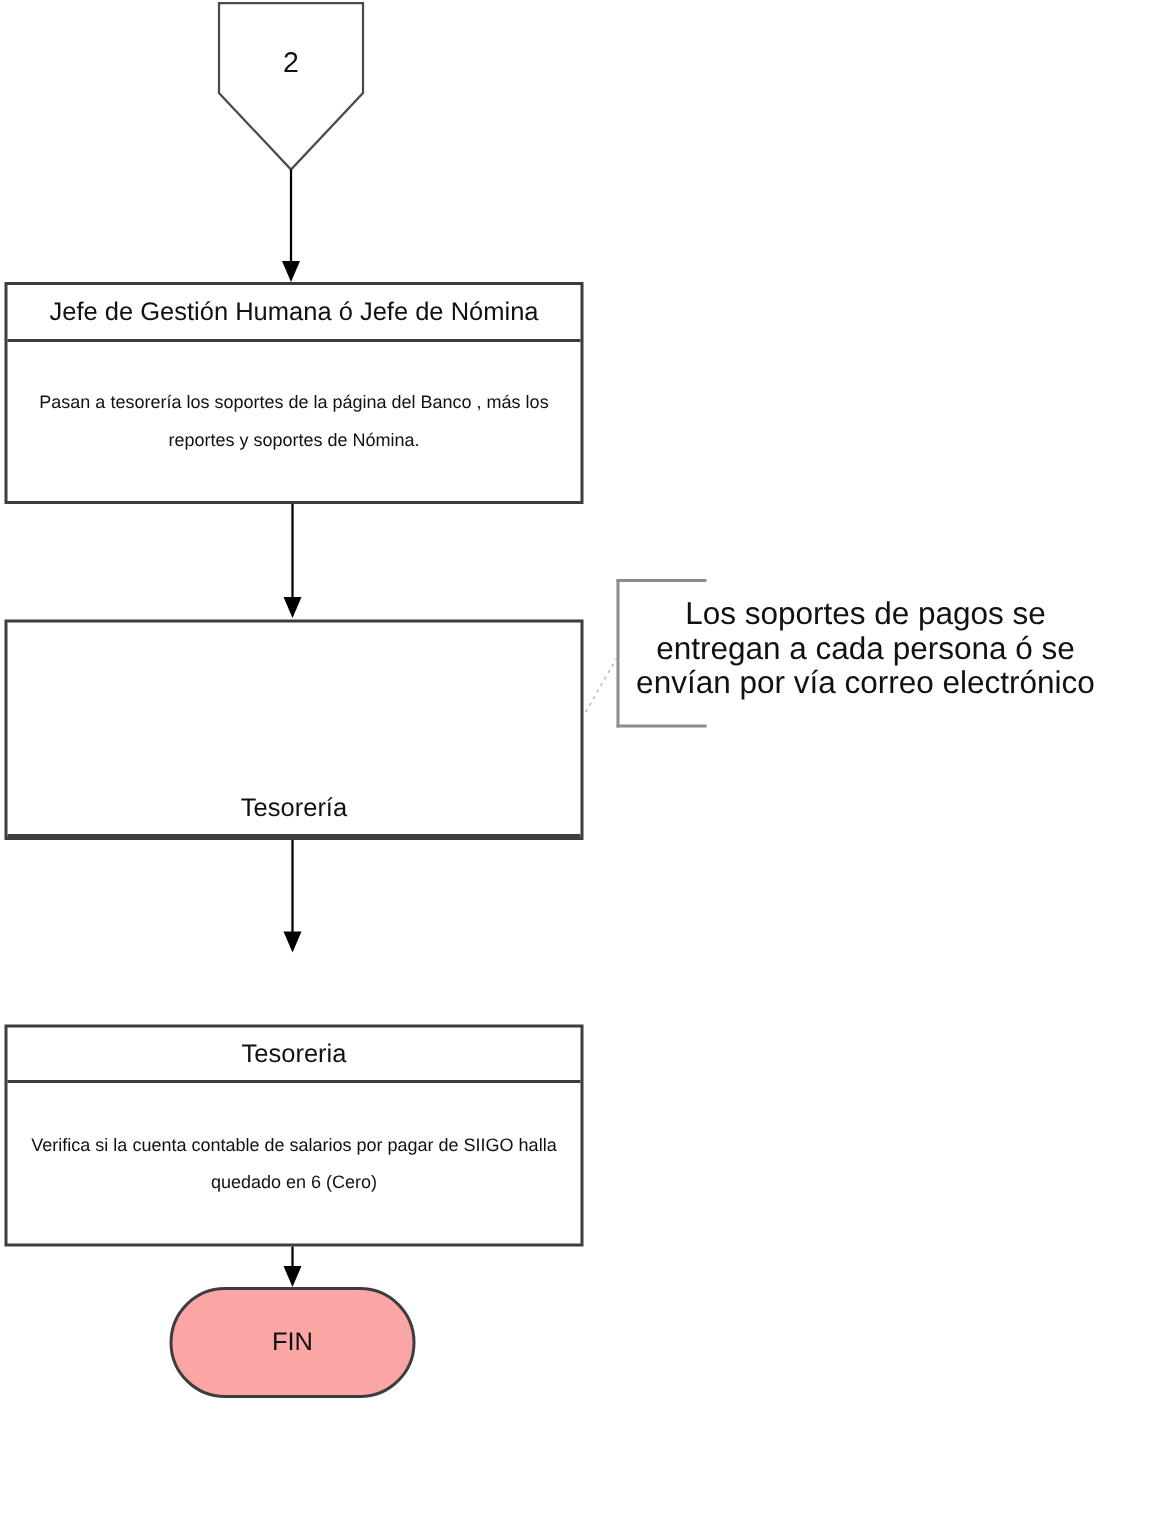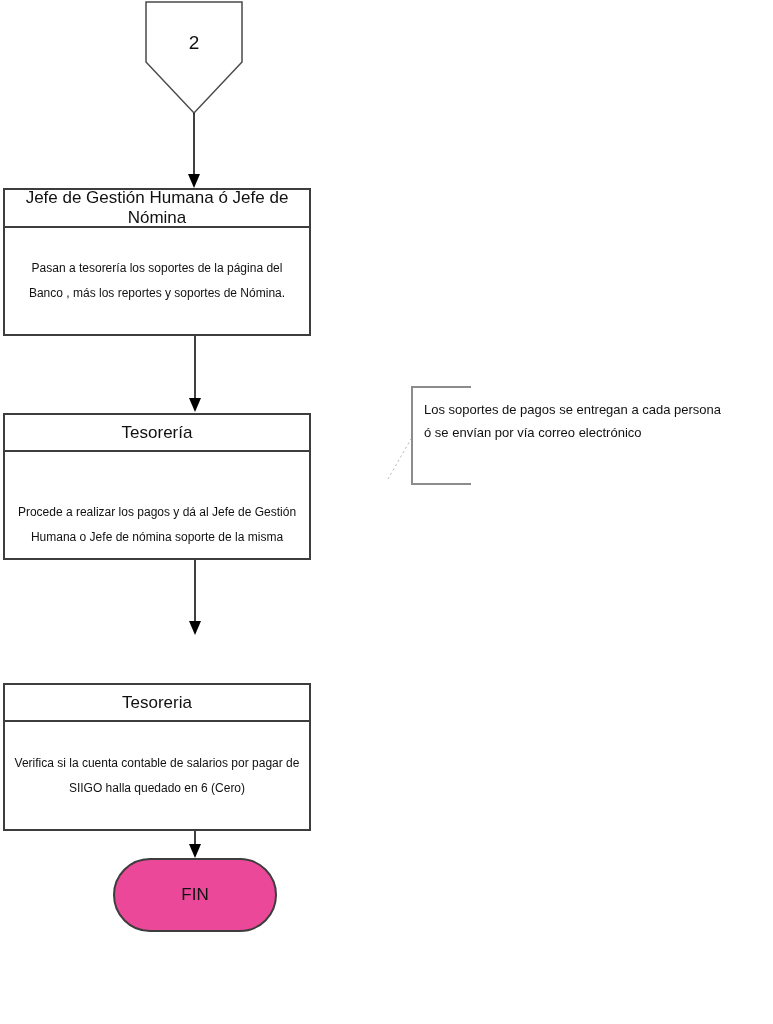--- a/index.html
+++ b/index.html
@@ -35,7 +35,7 @@
   .box {
     position: absolute;
     left: 3px;
-    width: 308px;
+    width: 386px;
     box-sizing: border-box;
     border: 2px solid #3d3d3d;
     background: #ffffff;

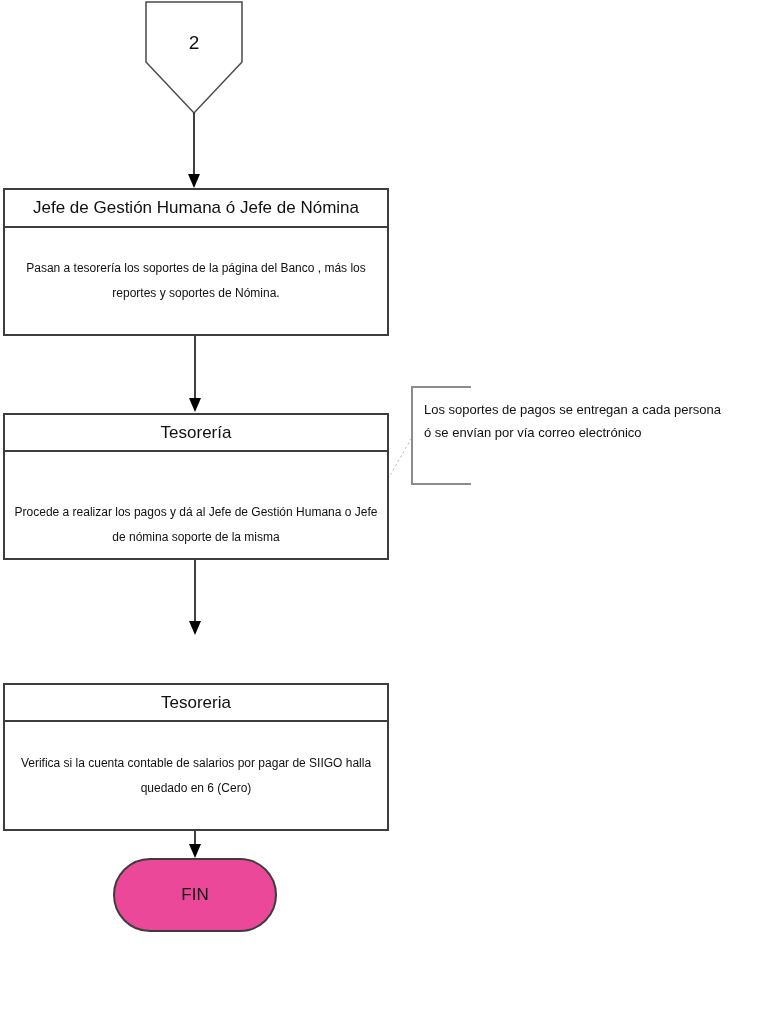--- a/index.html
+++ b/index.html
@@ -83,8 +83,8 @@
     left: 424px;
     top: 398px;
     width: 306px;
-    text-align: left;
-    font-size: 13px;
+    text-align: center;
+    font-size: 21px;
     line-height: 23px;
   }
   .terminator {

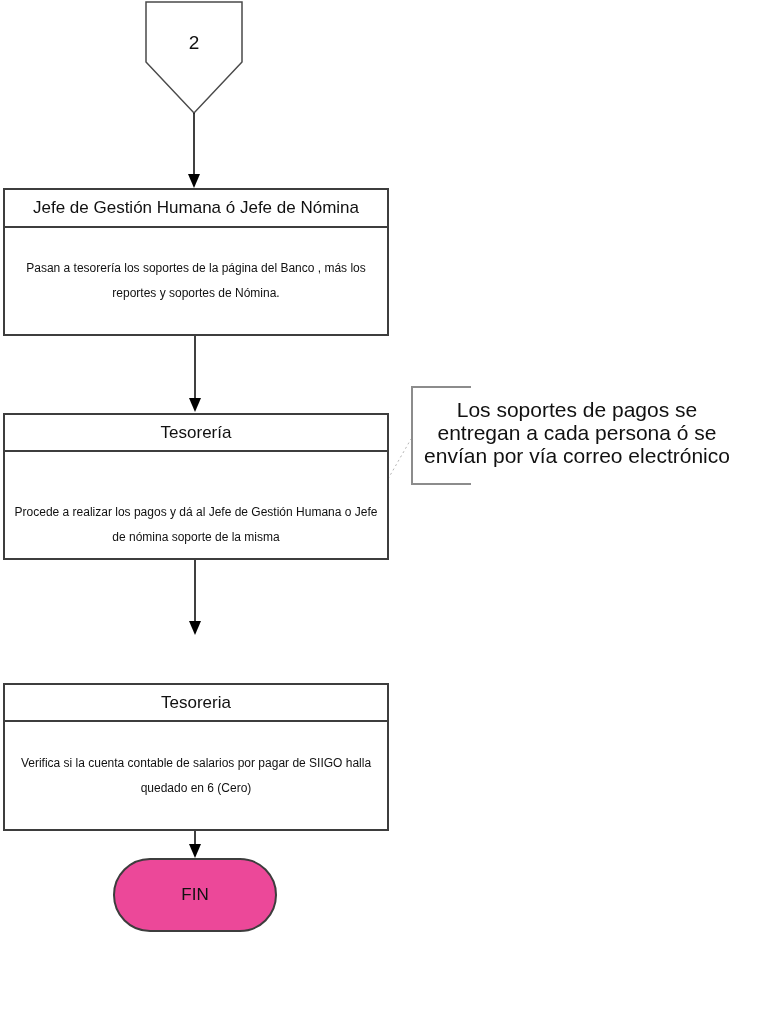--- a/index.html
+++ b/index.html
@@ -136,7 +136,6 @@
 
   <div class="box box2">
     <div class="box-header">Tesorería</div>
-    <div class="box-body">Procede a realizar los pagos y dá al Jefe de Gestión Humana o Jefe de nómina soporte de la misma</div>
   </div>
 
   <div class="box box3">

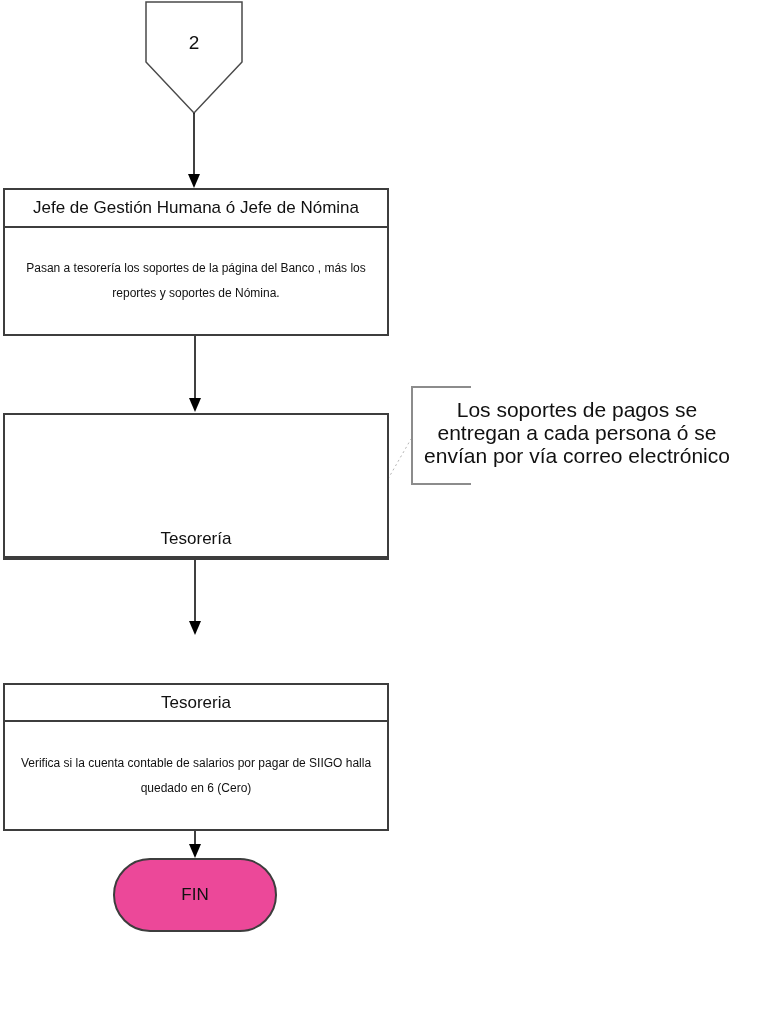--- a/index.html
+++ b/index.html
@@ -96,7 +96,7 @@
     box-sizing: border-box;
     border: 2px solid #3d3d3d;
     border-radius: 37px;
-    background: #ec4899;
+    background: #fca5a5;
     display: flex;
     align-items: center;
     justify-content: center;

